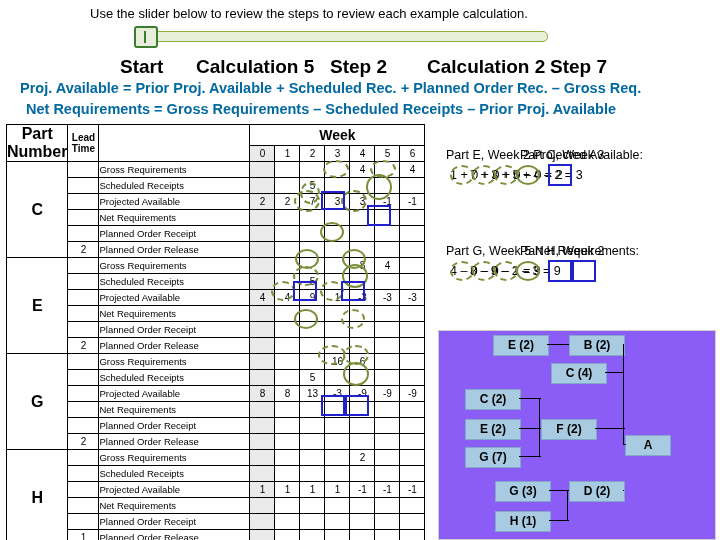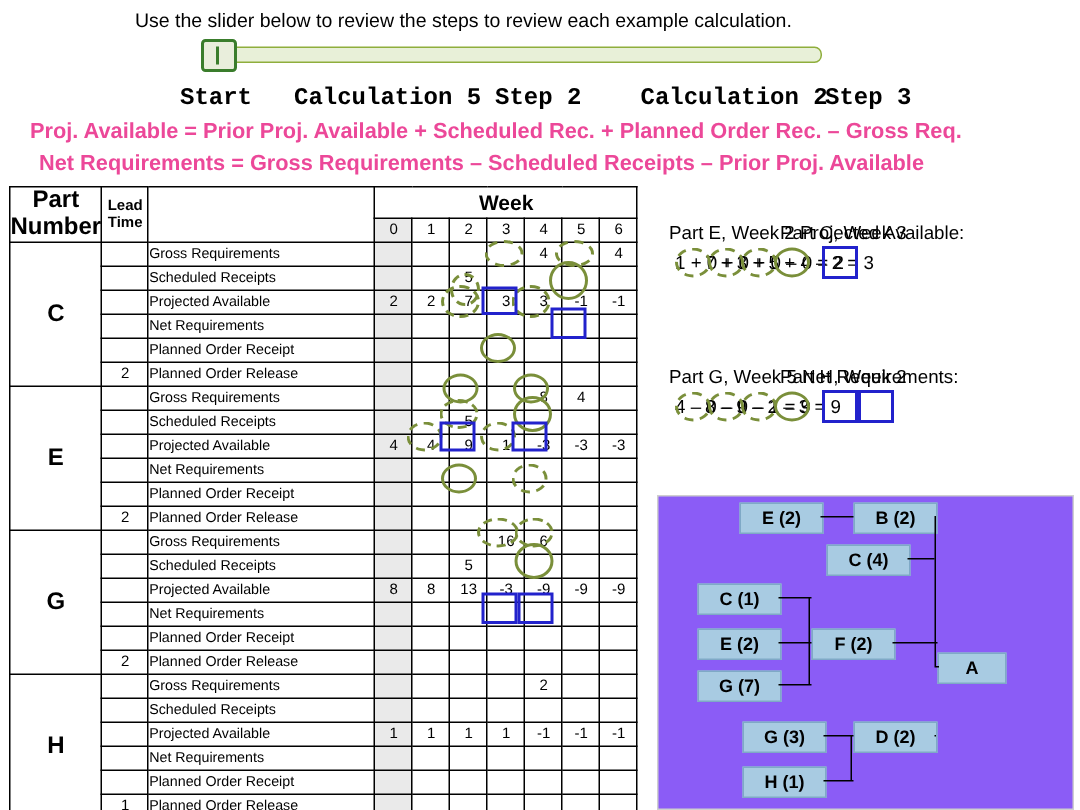--- a/index.html
+++ b/index.html
@@ -11,7 +11,7 @@
   .slider-thumb{position:absolute;left:8px;top:0px;width:20px;height:18px;background:#e9eedc;border:2px solid #3a7d2c;border-radius:3px;}
   .slider-thumb::after{content:"";position:absolute;left:8px;top:3px;width:2px;height:12px;background:#3a7d2c;}
   .steps{position:absolute;left:100px;top:56px;width:580px;height:20px;}
-  .step{position:absolute;font-size:16px;font-weight:bold;color:#000;font-family:Liberation Mono, monospace;}
+  .step{position:absolute;font-size:19px;font-weight:bold;color:#000;}
   .formula{position:absolute;left:12px;font-size:14.5px;font-weight:bold;color:#ec4899;}
   .f1{top:80px;left:20px;}
   .f2{top:101px;left:26px;}

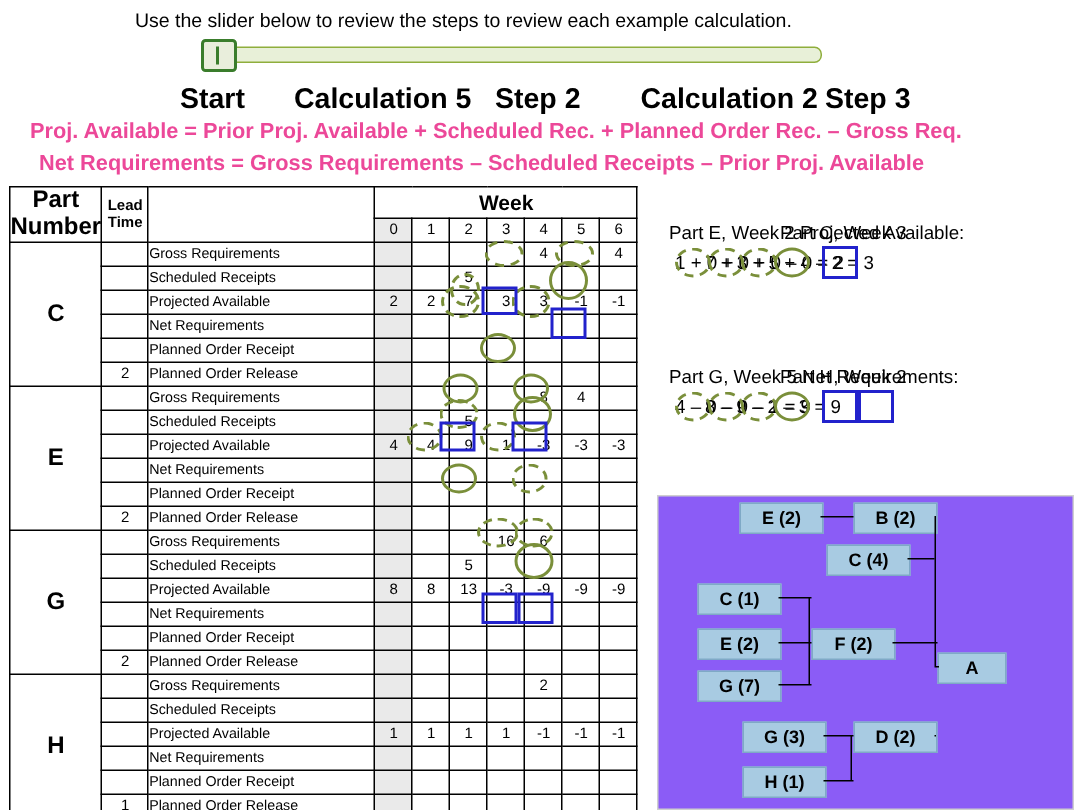--- a/index.html
+++ b/index.html
@@ -52,7 +52,7 @@
   <div class="step" style="left:96px">Calculation 5</div>
   <div class="step" style="left:230px">Step 2</div>
   <div class="step" style="left:327px">Calculation 2</div>
-  <div class="step" style="left:450px">Step 3</div>
+  <div class="step" style="left:450px">Step 7</div>
 </div>
 
 <div class="formula f1">Proj. Available = Prior Proj. Available + Scheduled Rec. + Planned Order Rec. – Gross Req.</div>

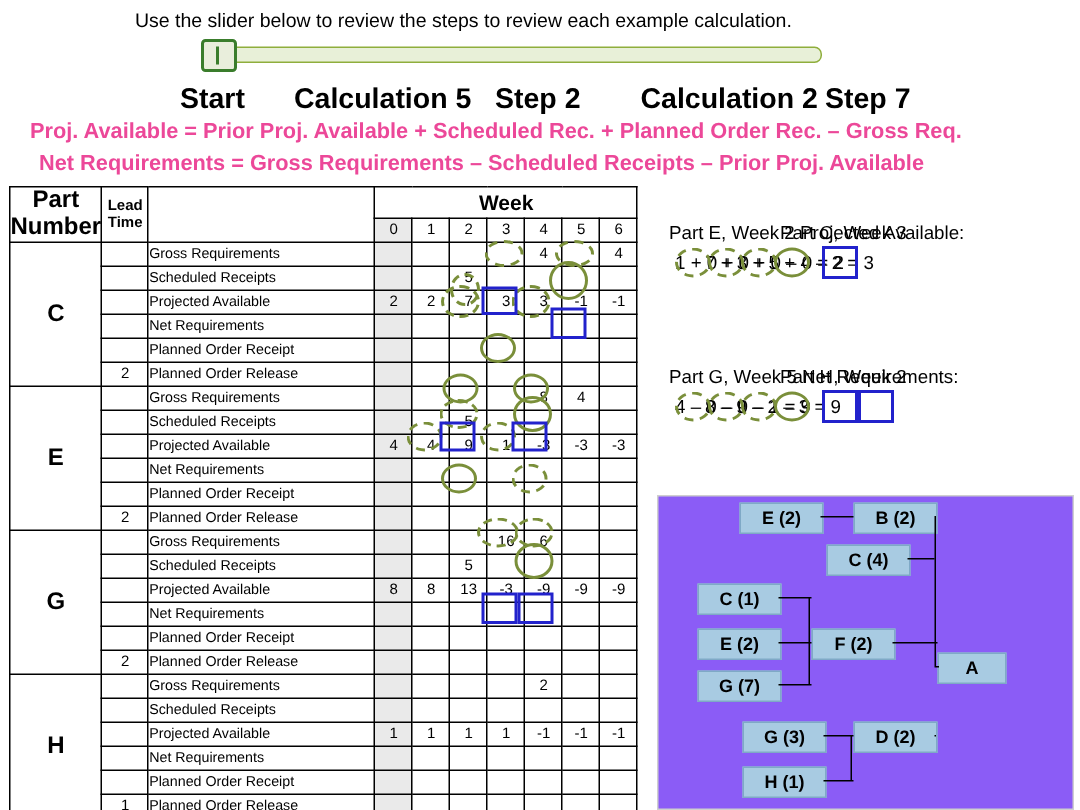--- a/index.html
+++ b/index.html
@@ -12,7 +12,7 @@
   .slider-thumb::after{content:"";position:absolute;left:8px;top:3px;width:2px;height:12px;background:#3a7d2c;}
   .steps{position:absolute;left:100px;top:56px;width:580px;height:20px;}
   .step{position:absolute;font-size:19px;font-weight:bold;color:#000;}
-  .formula{position:absolute;left:12px;font-size:14.5px;font-weight:bold;color:#ec4899;}
+  .formula{position:absolute;left:12px;font-size:14.5px;font-weight:bold;color:#0369a1;}
   .f1{top:80px;left:20px;}
   .f2{top:101px;left:26px;}
 

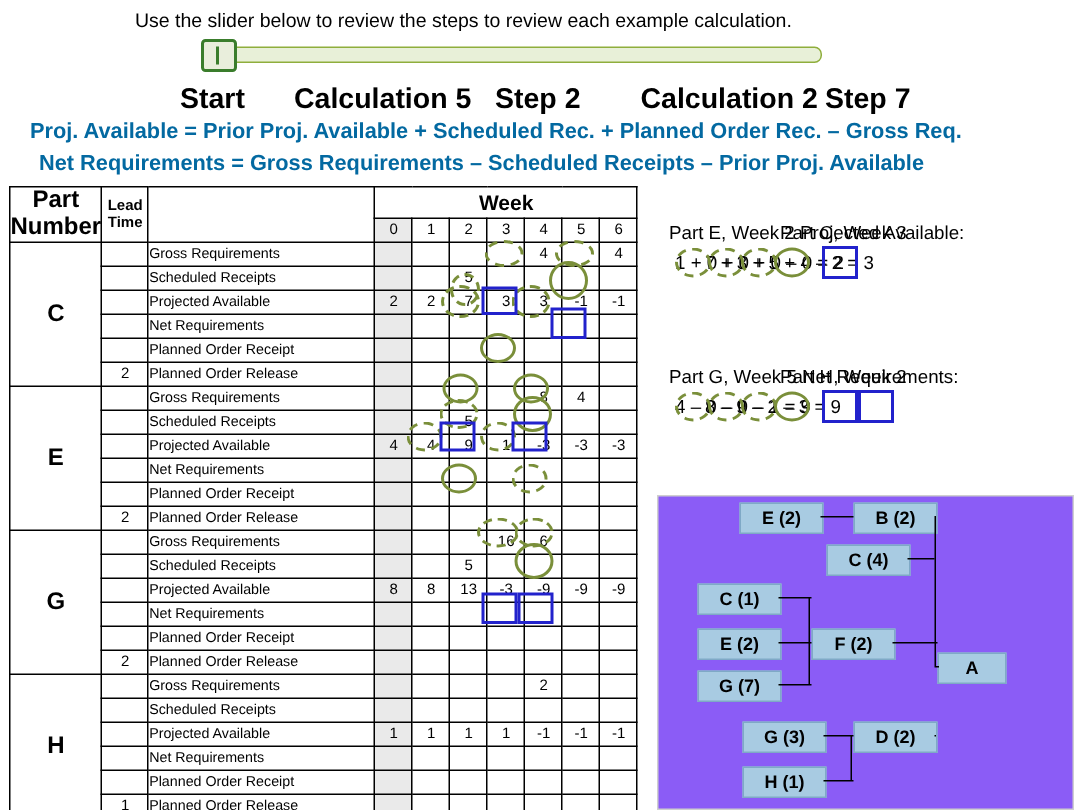--- a/index.html
+++ b/index.html
@@ -402,7 +402,7 @@
   <div class="node" style="left:54px;top:4px;width:54px;">E (2)</div>
   <div class="node" style="left:130px;top:4px;width:54px;">B (2)</div>
   <div class="node" style="left:112px;top:32px;width:54px;">C (4)</div>
-  <div class="node" style="left:26px;top:58px;width:54px;">C (1)</div>
+  <div class="node" style="left:26px;top:58px;width:54px;">C (2)</div>
   <div class="node" style="left:26px;top:88px;width:54px;">E (2)</div>
   <div class="node" style="left:102px;top:88px;width:54px;">F (2)</div>
   <div class="node" style="left:26px;top:116px;width:54px;">G (7)</div>

